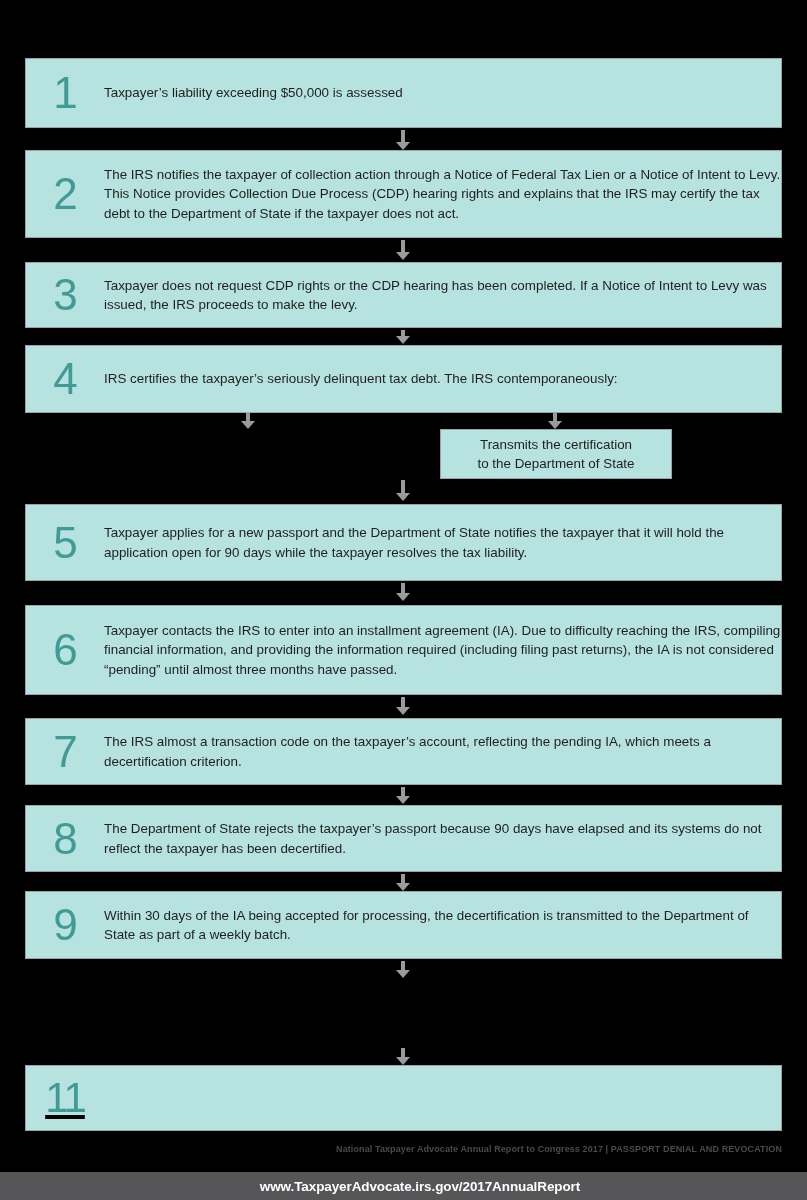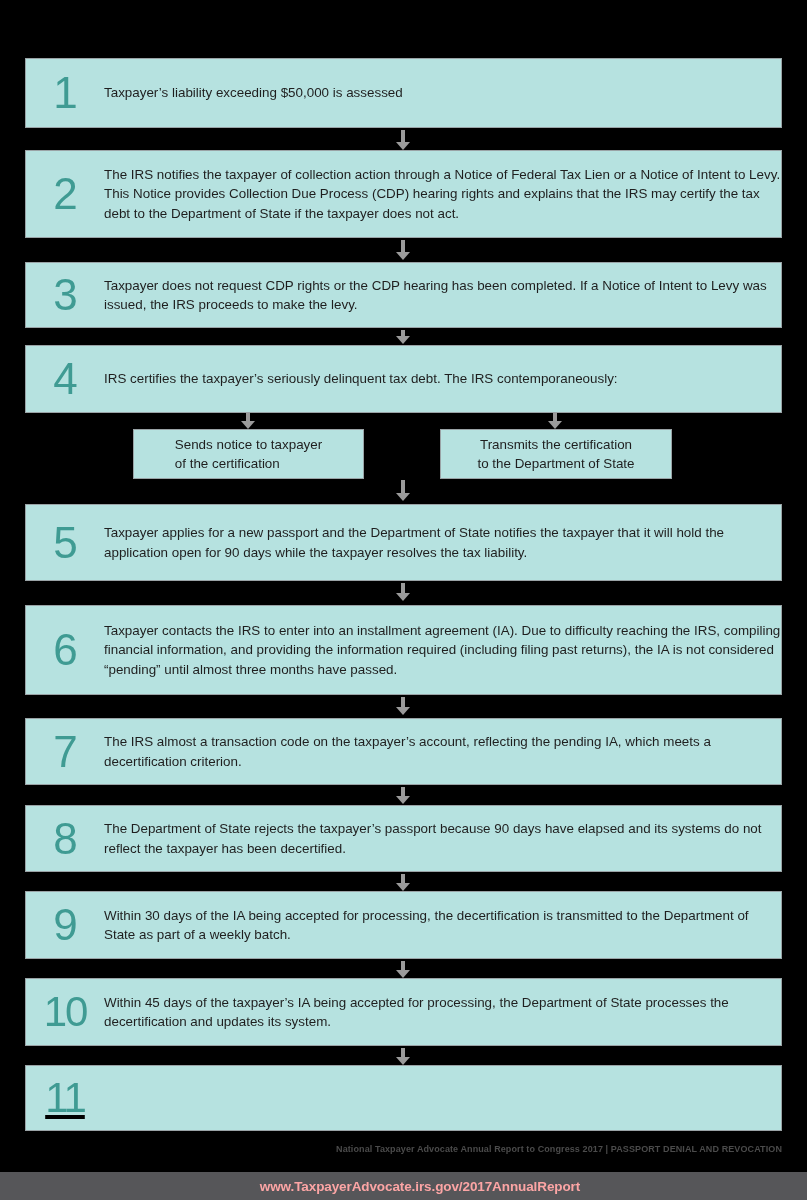--- a/index.html
+++ b/index.html
@@ -167,10 +167,6 @@
     <div class="head"></div>
   </div>
 
-  <div class="subbox" style="left:133px; top:429px; width:231px; height:50px;">
-    <div class="subbox-text" style="white-space:pre-line; text-align:left;">Sends notice to taxpayer
-of the certification</div>
-  </div>
   <div class="subbox" style="left:440px; top:429px; width:232px; height:50px;justify-content:center;">
     <div class="subbox-text" style="white-space:pre-line; text-align:center;">Transmits the certification
 to the Department of State</div>

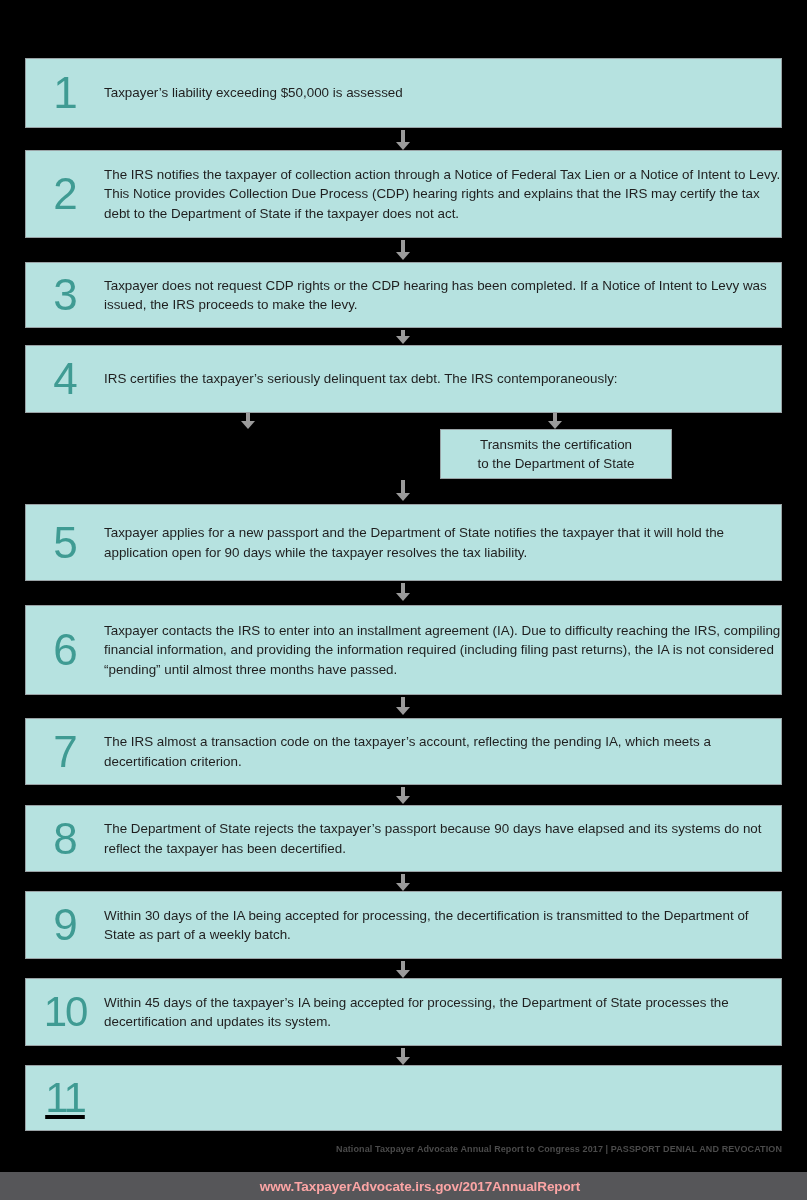--- a/index.html
+++ b/index.html
@@ -222,10 +222,6 @@
     <div class="head"></div>
   </div>
 
-  <div class="step" style="top:978px; height:68px;">
-    <div class="step-num wide">10</div>
-    <div class="step-text">Within 45 days of the taxpayer’s IA being accepted for processing, the Department of State processes the decertification and updates its system.</div>
-  </div>
   <div class="arrow" style="left:396px; top:1048px; height:17px;">
     <div class="shaft"></div>
     <div class="head"></div>

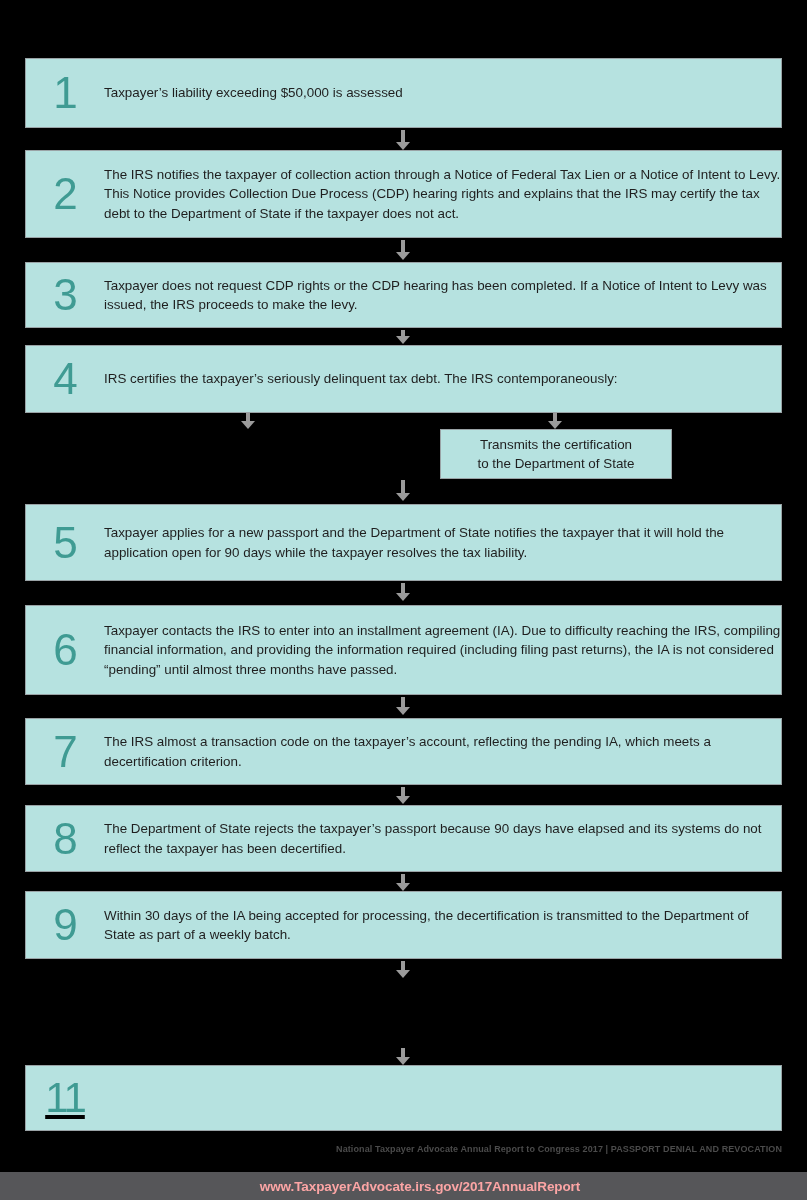--- a/index.html
+++ b/index.html
@@ -114,7 +114,7 @@
     justify-content: center;
   }
   .footer-bar .footer-url {
-    color: #fca5a5;
+    color: #ffffff;
     font-size: 13.5px;
     font-weight: bold;
     letter-spacing: -0.1px;

